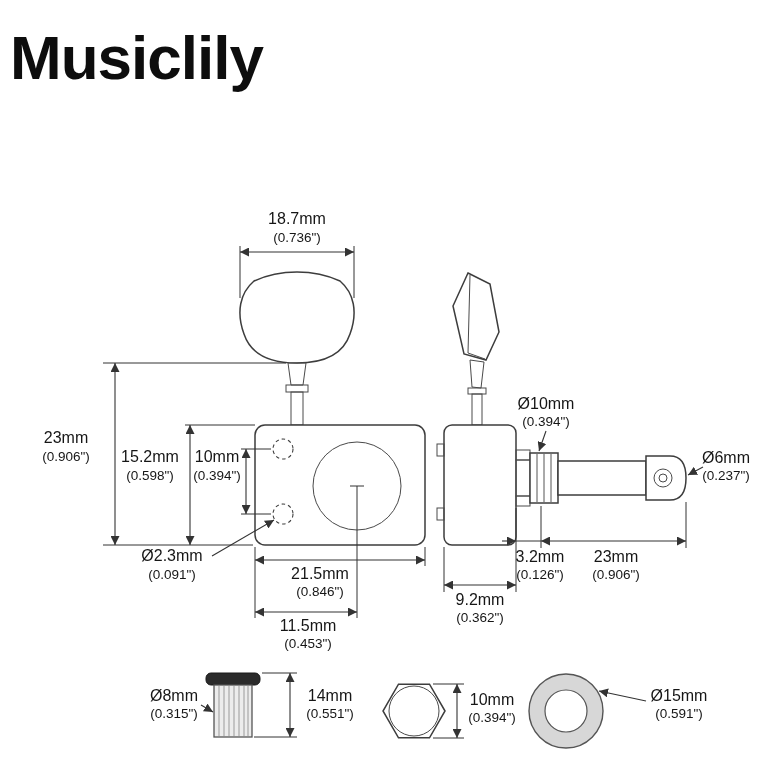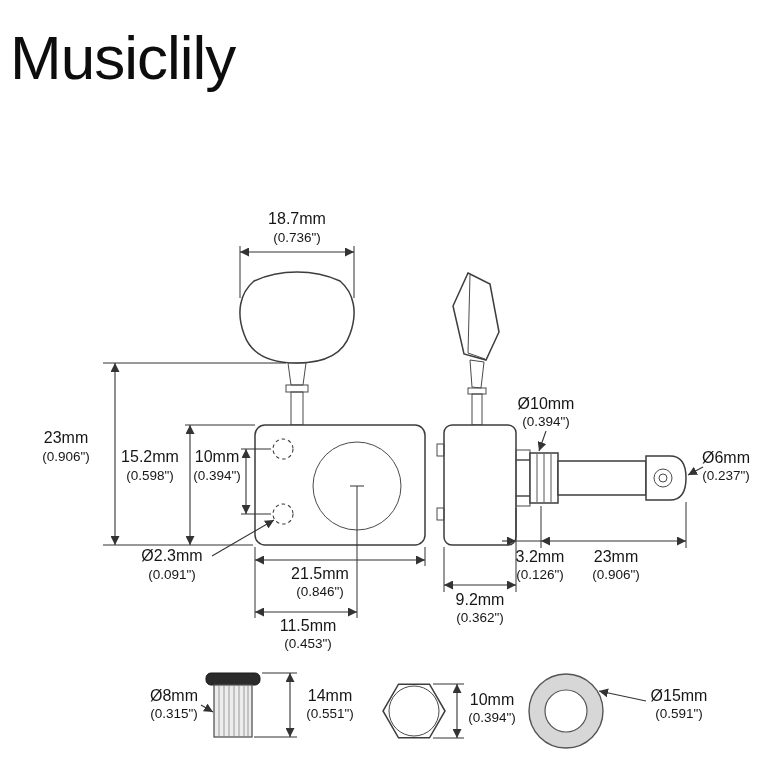--- a/index.html
+++ b/index.html
@@ -5,7 +5,7 @@
   html,body{margin:0;padding:0;background:#fff;}
   #page{position:relative;width:768px;height:768px;background:#fff;overflow:hidden;
         font-family:"Liberation Sans",sans-serif;}
-  #logo{position:absolute;left:10px;top:22px;font-size:62px;font-weight:400;
+  #logo{position:absolute;left:10px;top:22px;font-size:62px;font-weight:700;
         color:#0d0d0d;letter-spacing:-1px;}
   svg{position:absolute;left:0;top:0;}
   svg text{font-family:"Liberation Sans",sans-serif;fill:#161616;text-anchor:middle;}

